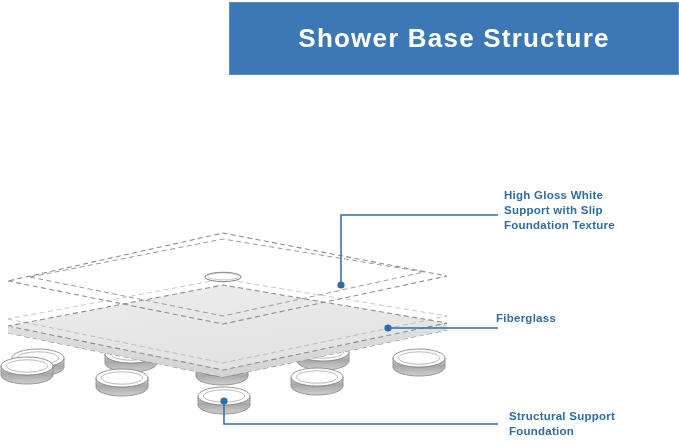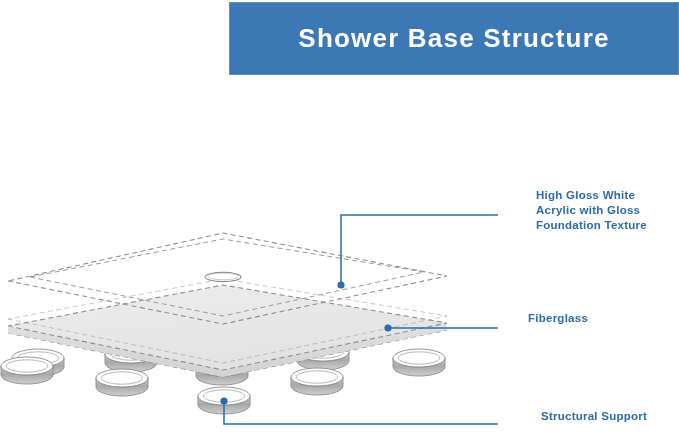--- a/index.html
+++ b/index.html
@@ -65,7 +65,6 @@
     letter-spacing: 0.25px;
     white-space: nowrap;
     font-family: "Liberation Sans", sans-serif;
-    margin-left: 32px;
   }
   .callout-acrylic   { left: 504px; top: 188px; }
   .callout-fiber     { left: 496px; top: 311px; }

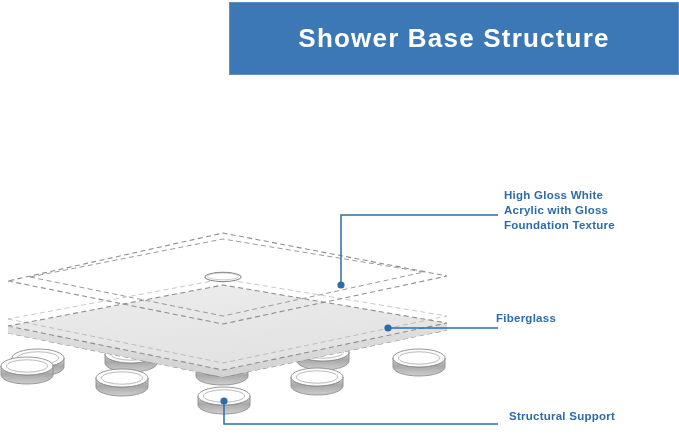--- a/index.html
+++ b/index.html
@@ -181,7 +181,7 @@
 
   <div class="callout callout-acrylic">
     <span class="line1">High Gloss White</span>
-    <span class="line2">Acrylic with Gloss</span>
+    <span class="line2">Support with Slip</span>
     <span class="line3">Foundation Texture</span>
   </div>
 

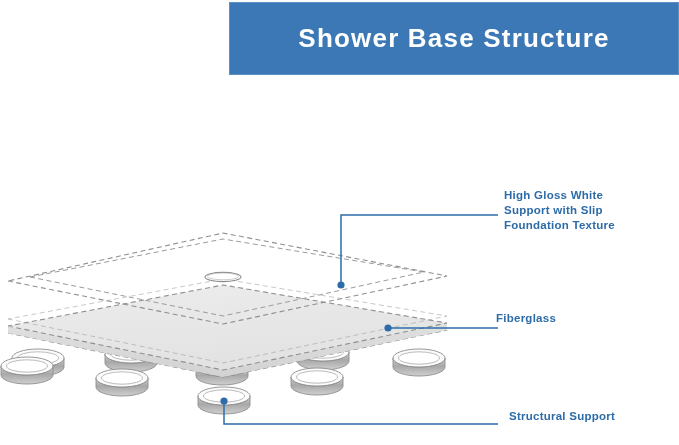--- a/index.html
+++ b/index.html
@@ -191,6 +191,7 @@
 
   <div class="callout callout-support">
     <span class="line1">Structural Support</span>
+    <span class="line2">Foundation</span>
   </div>
 
 </div>

